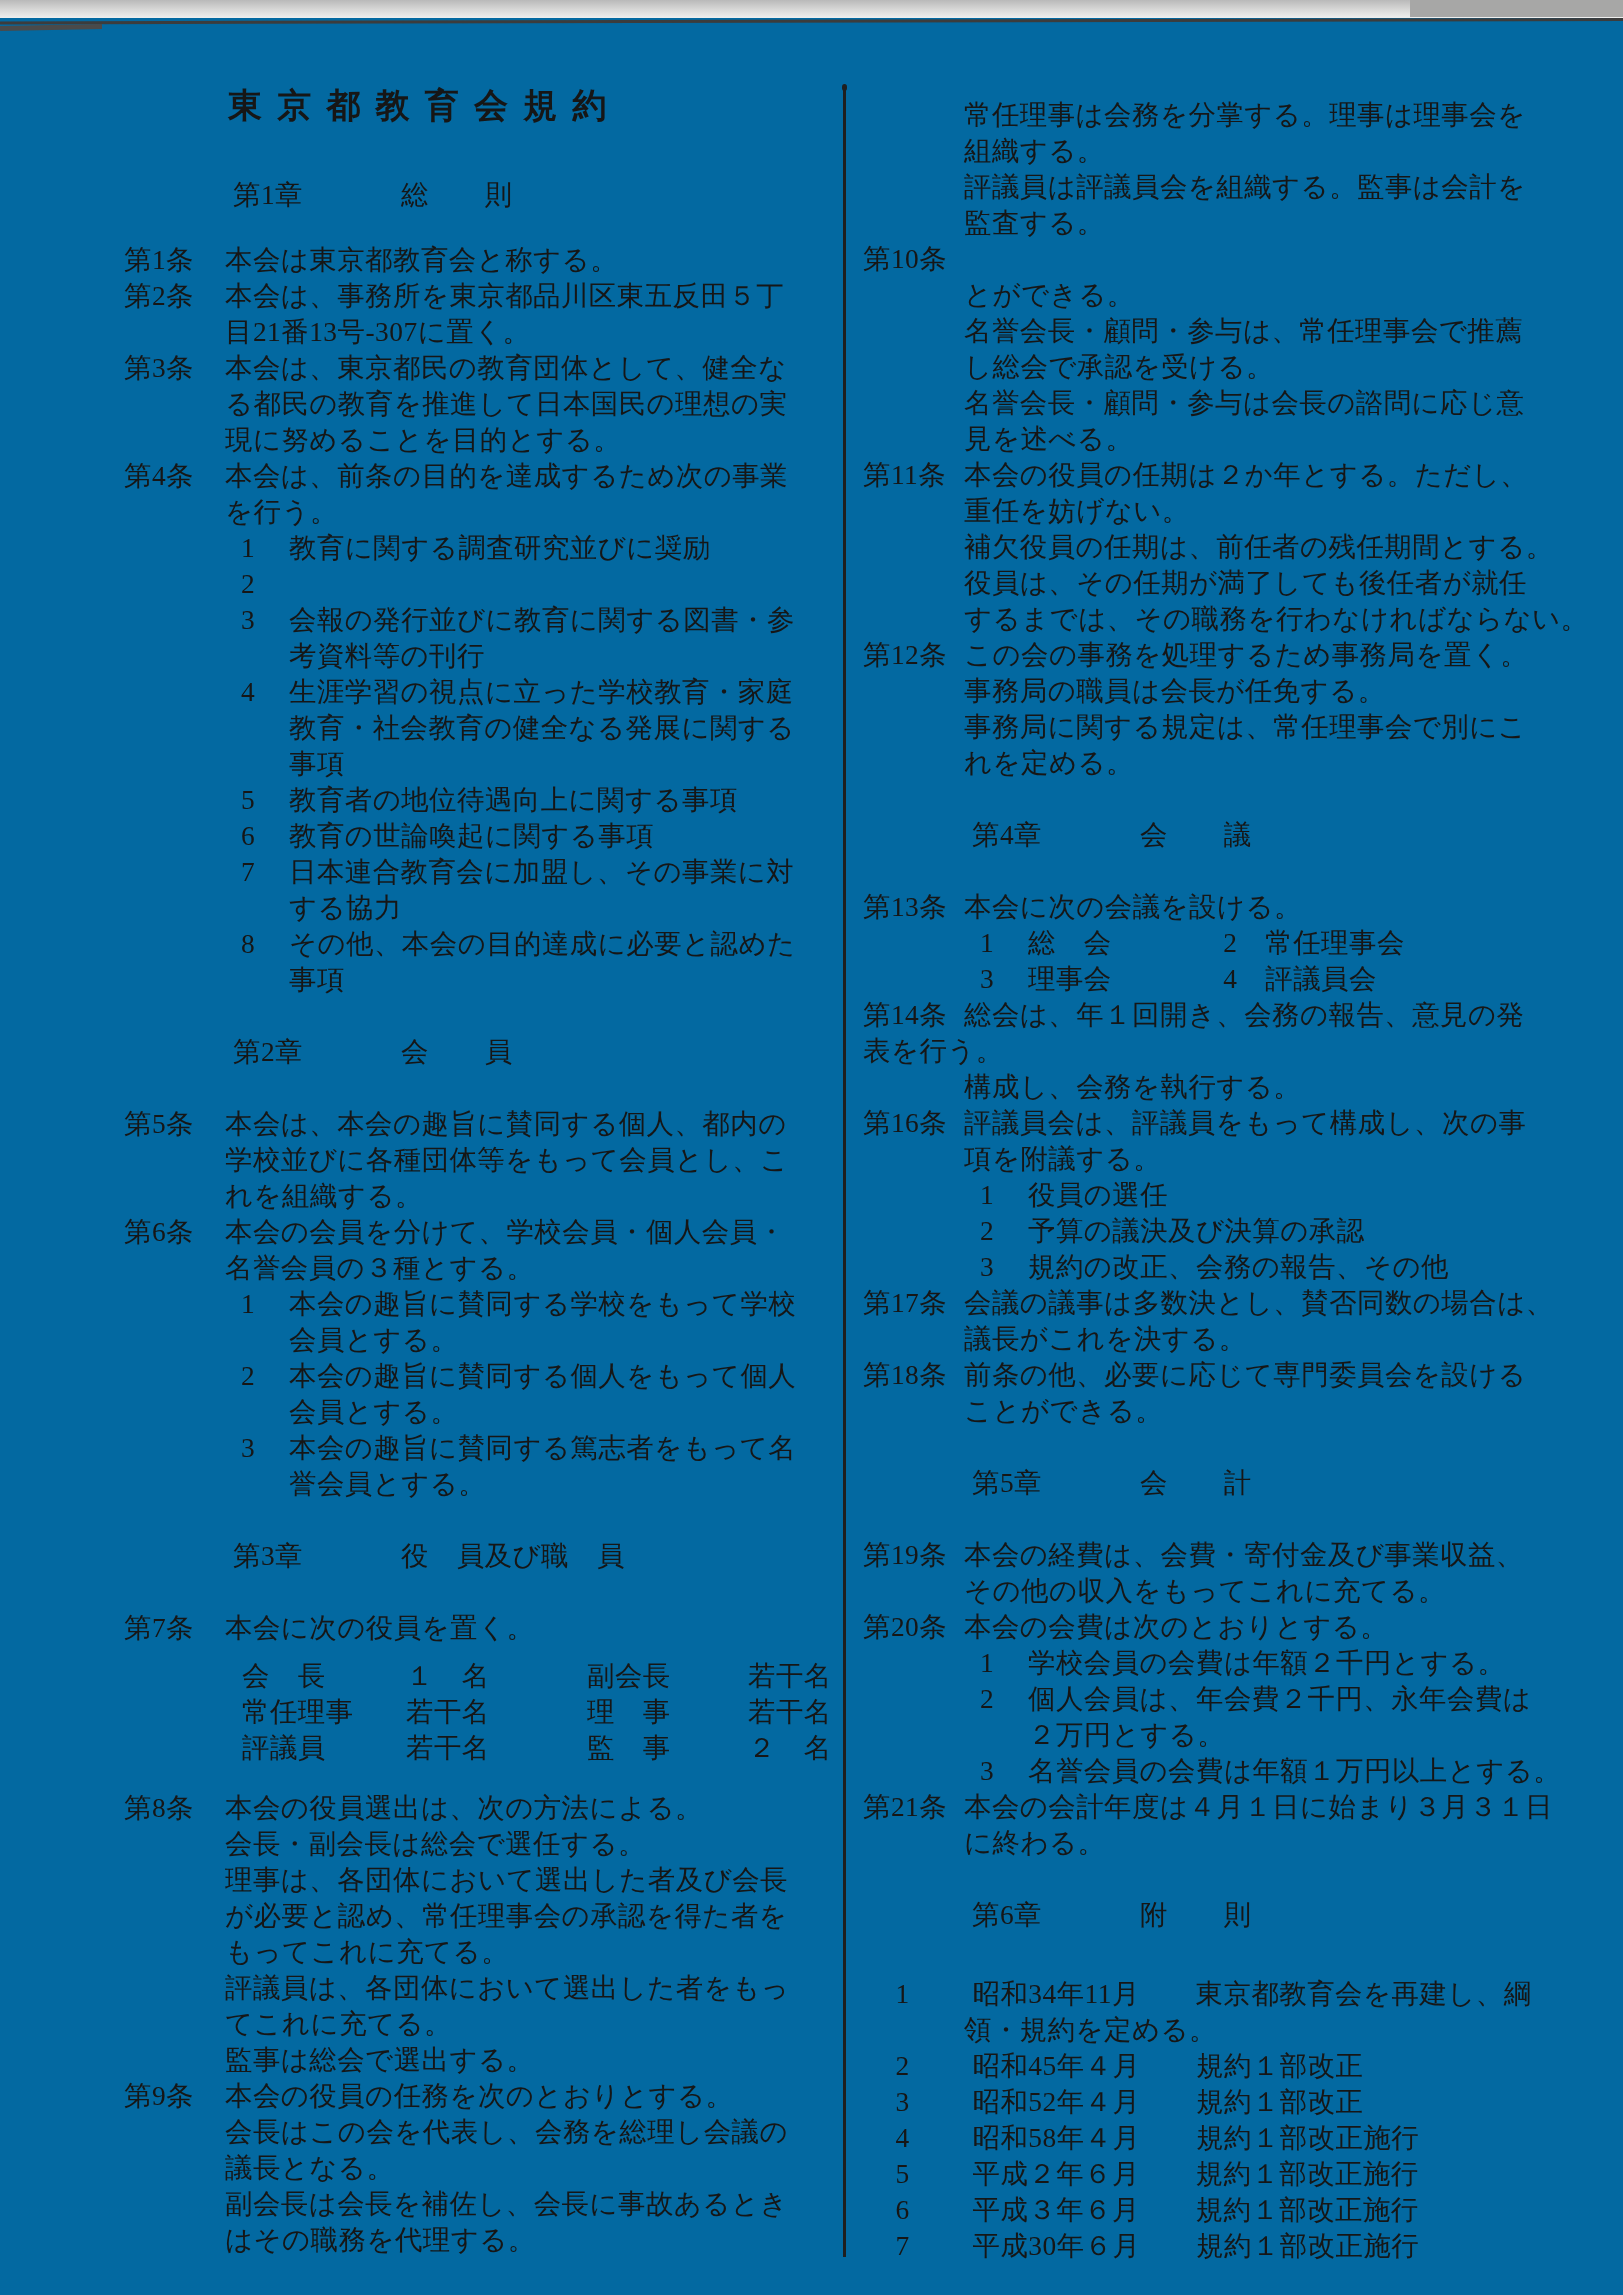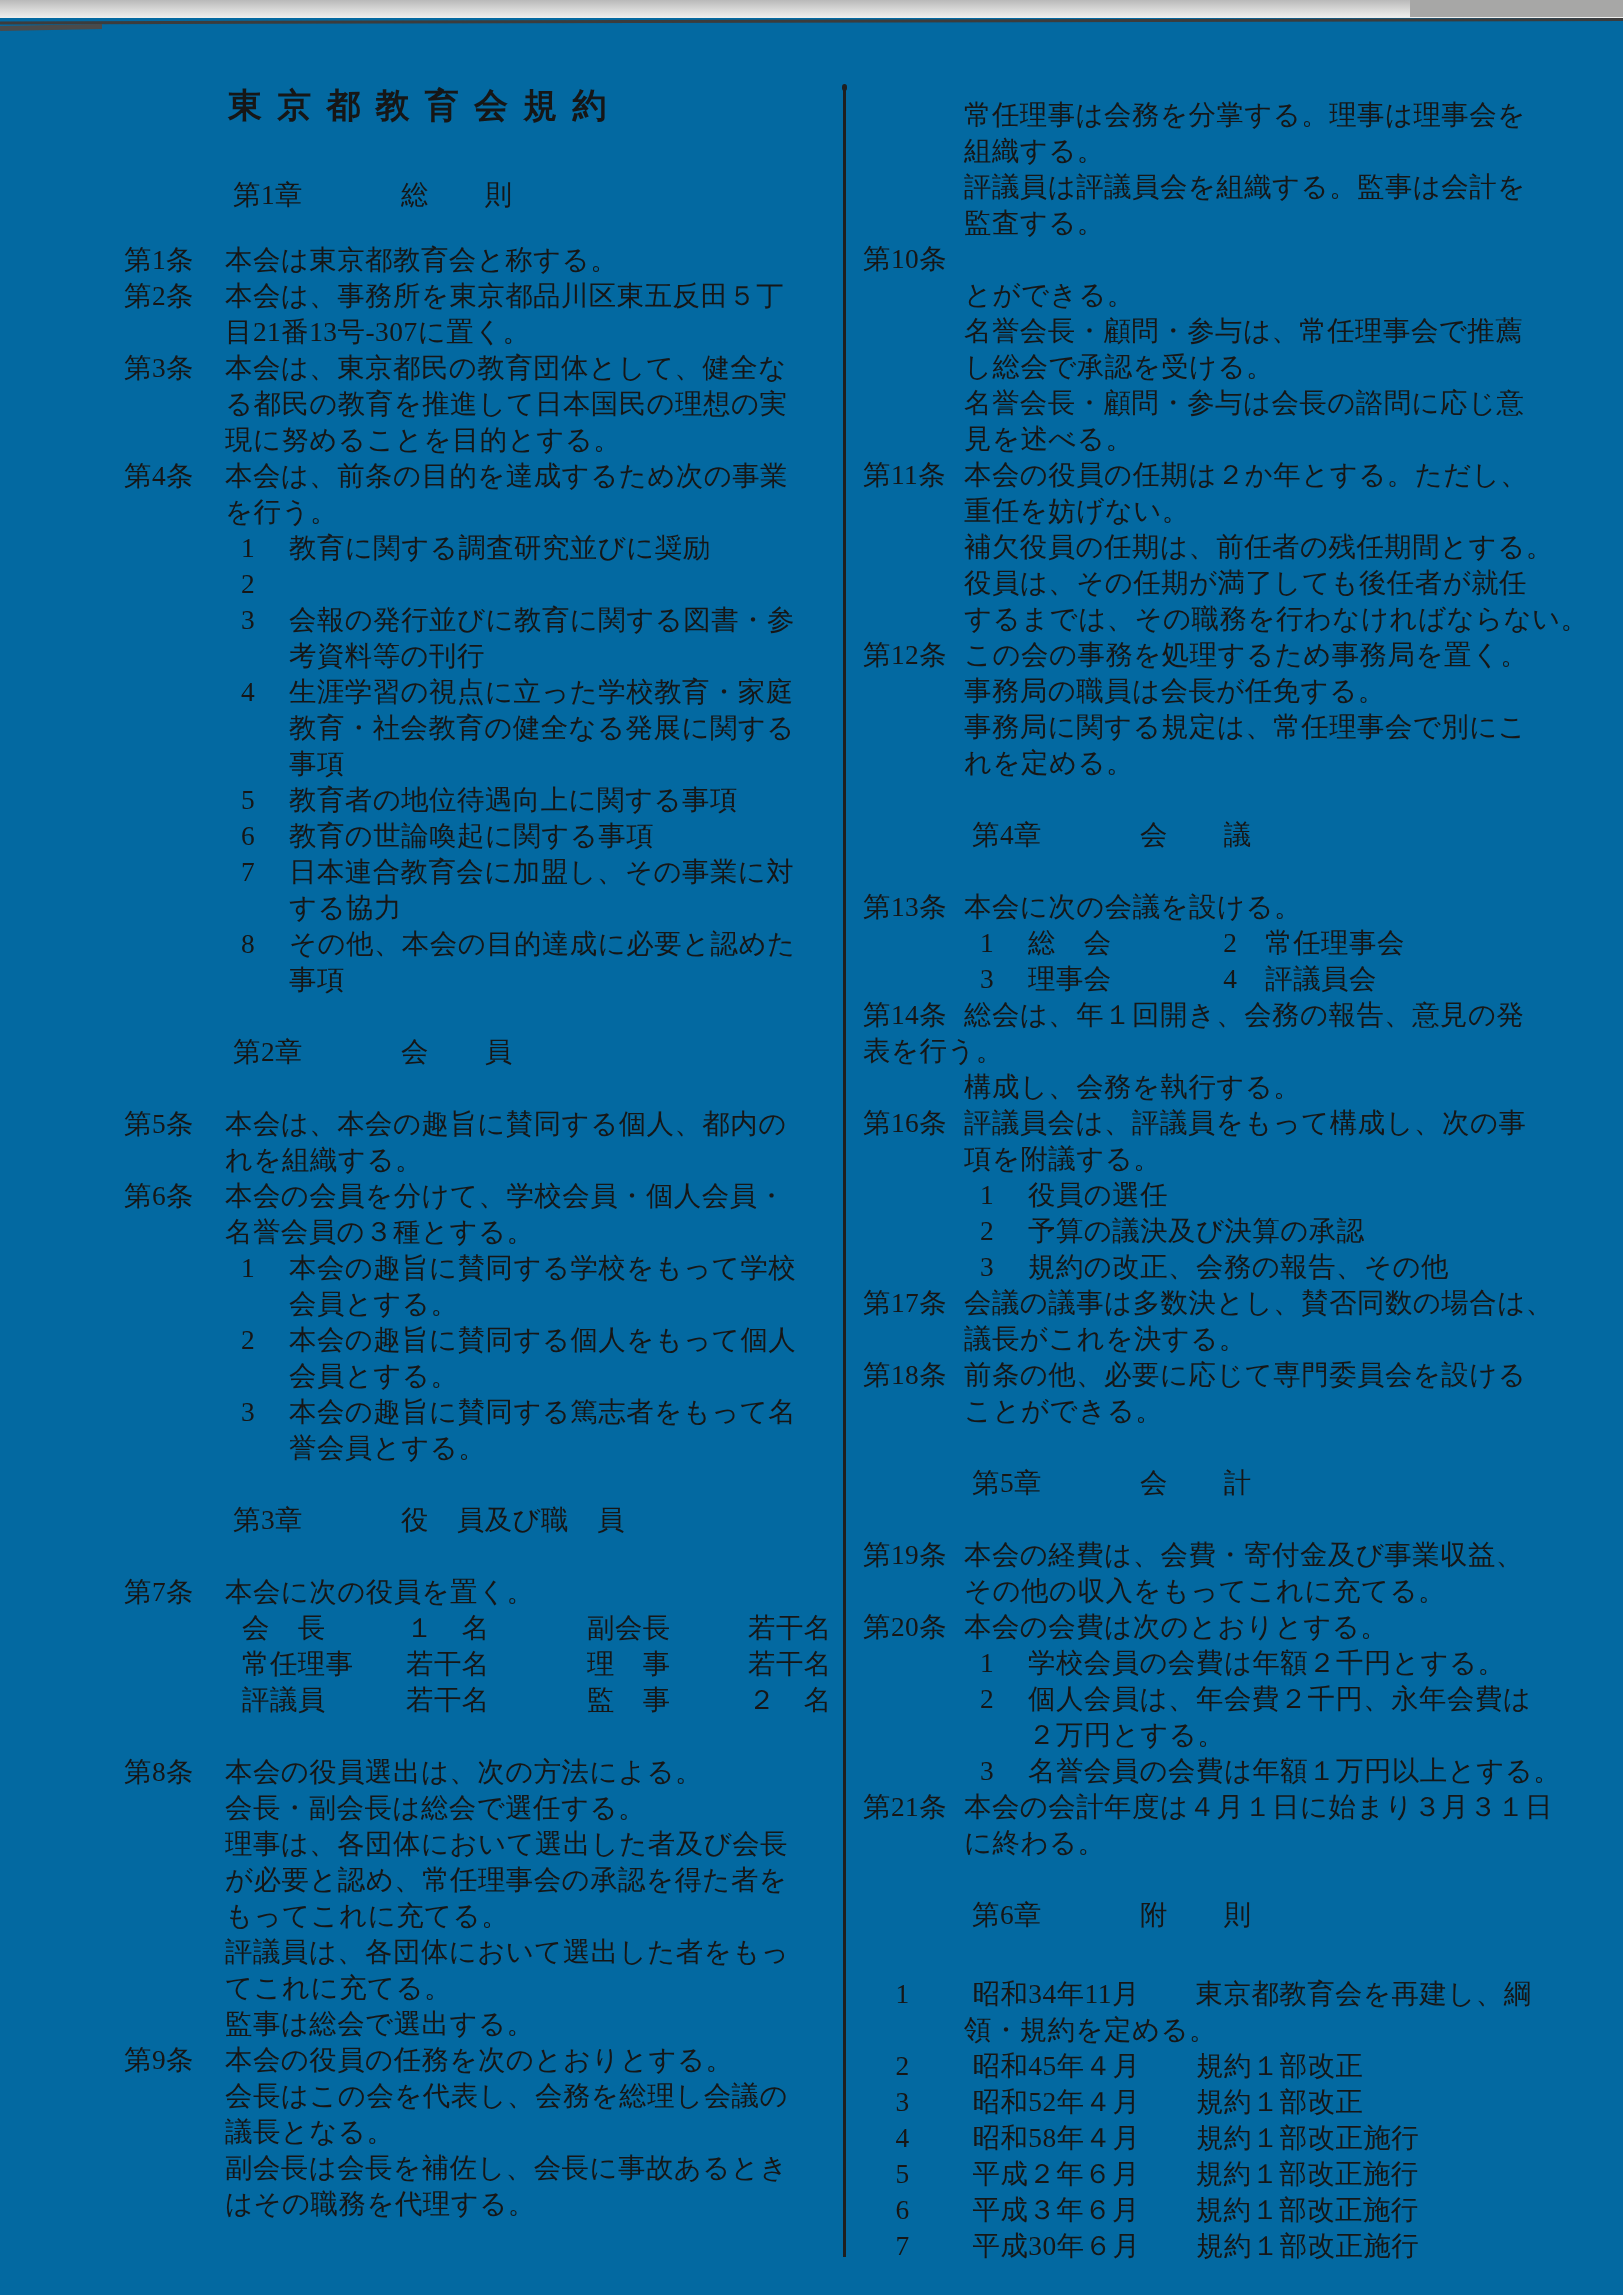--- a/index.html
+++ b/index.html
@@ -133,6 +133,7 @@
         <span class="art-no">第5条</span>
         <span class="art-text">本会は、本会の趣旨に賛同する個人、都内の</span>
       </div>
+      <div class="line body-cont">学校並びに各種団体等をもって会員とし、こ</div>
       <div class="line body-cont">れを組織する。</div>
       <div class="line art">
         <span class="art-no">第6条</span>

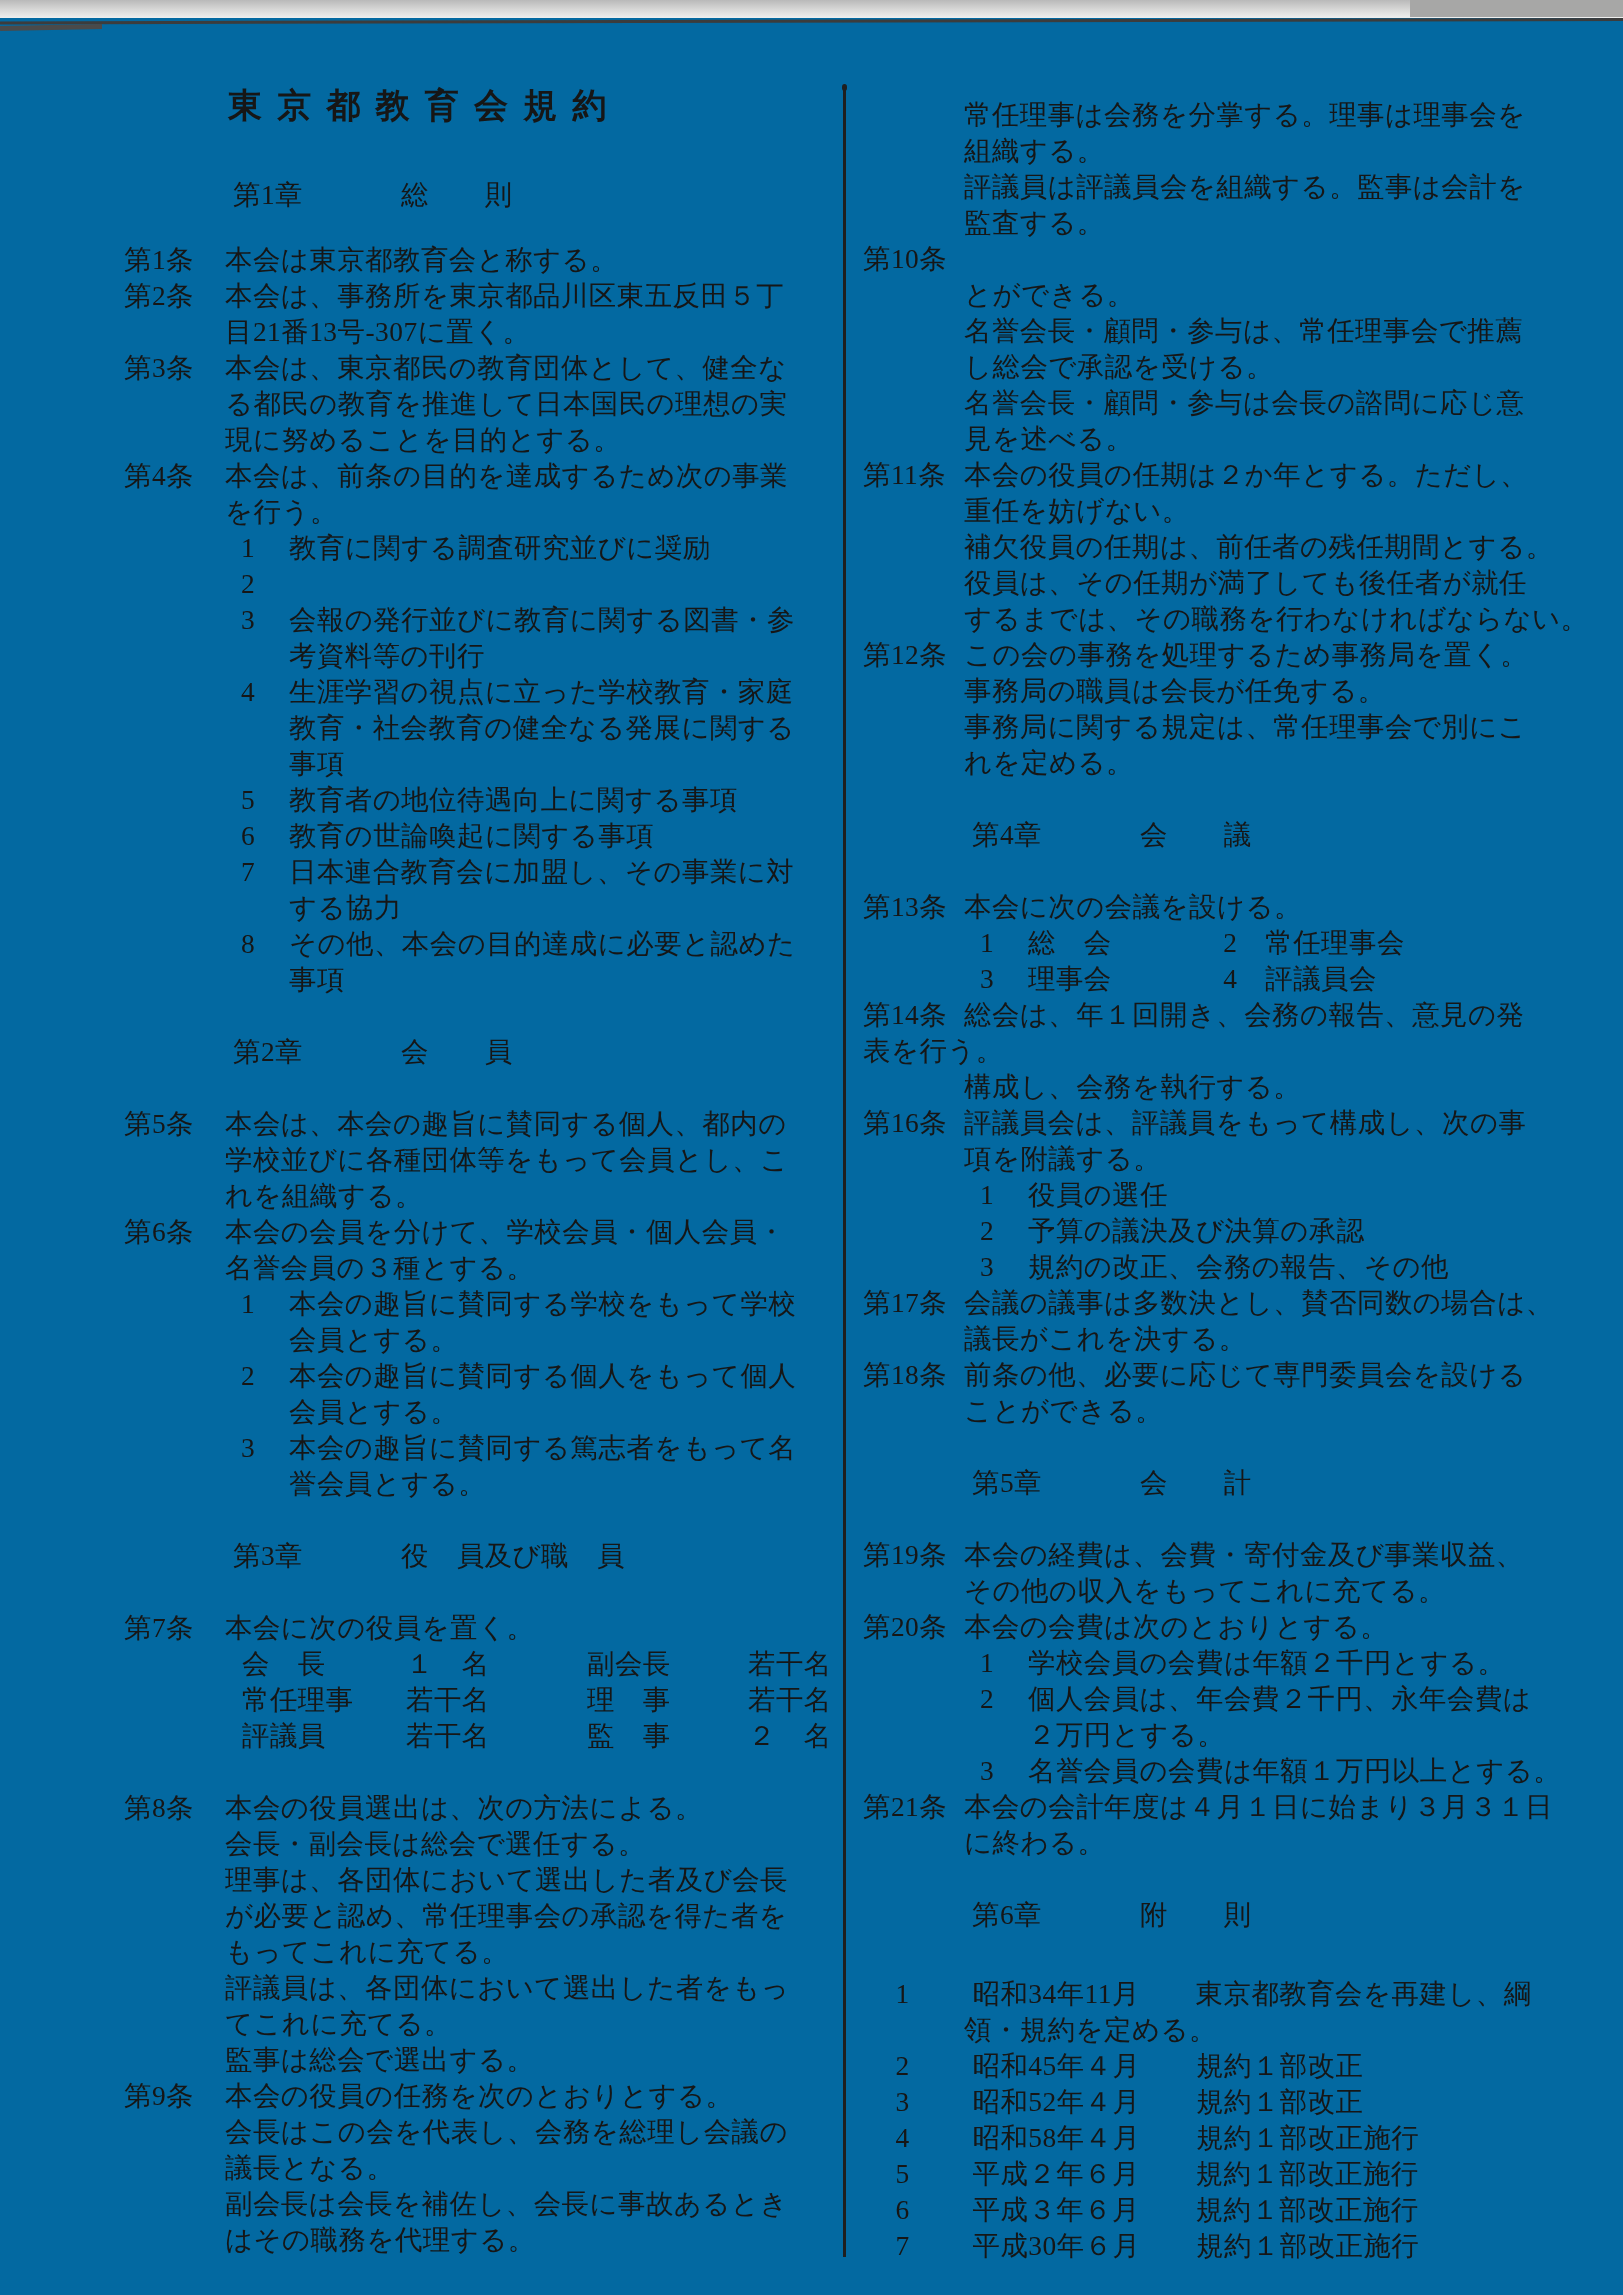--- a/index.html
+++ b/index.html
@@ -48,7 +48,7 @@
   .fnline{padding-left:32.5px;display:flex;}
   .fn-no{flex:0 0 77px;}
   .roster{height:36px;}
-  .roster .cell{position:absolute;top:0;}
+  .roster .cell{position:absolute;top:12px;}
   .roster .c0{left:118px;}
   .roster .c1{left:282px;}
   .roster .c2{left:463px;}

